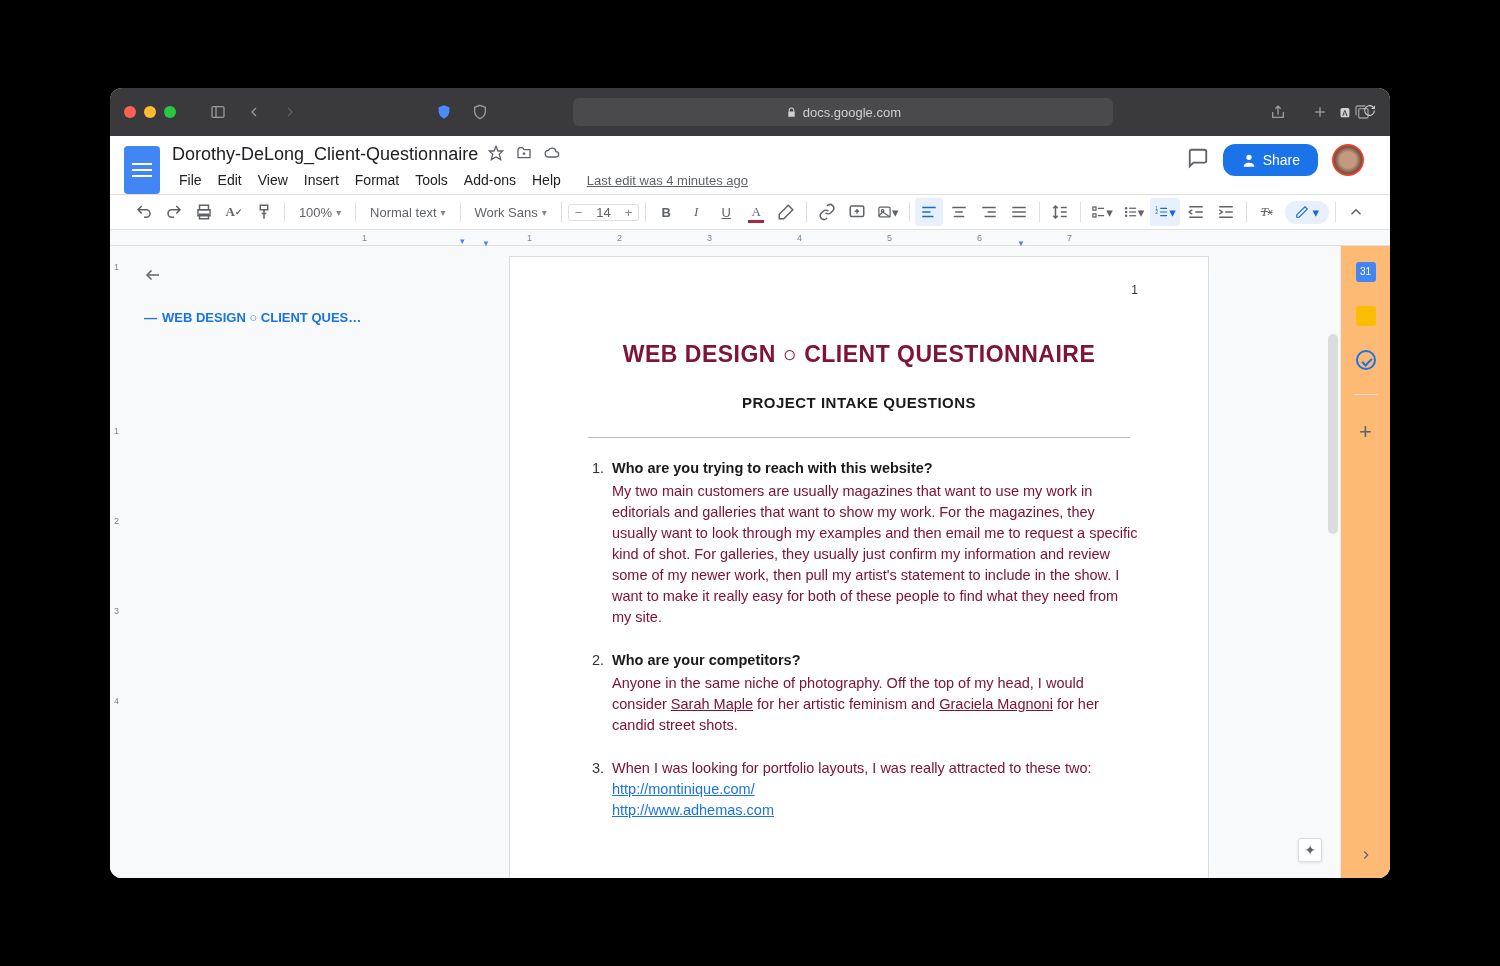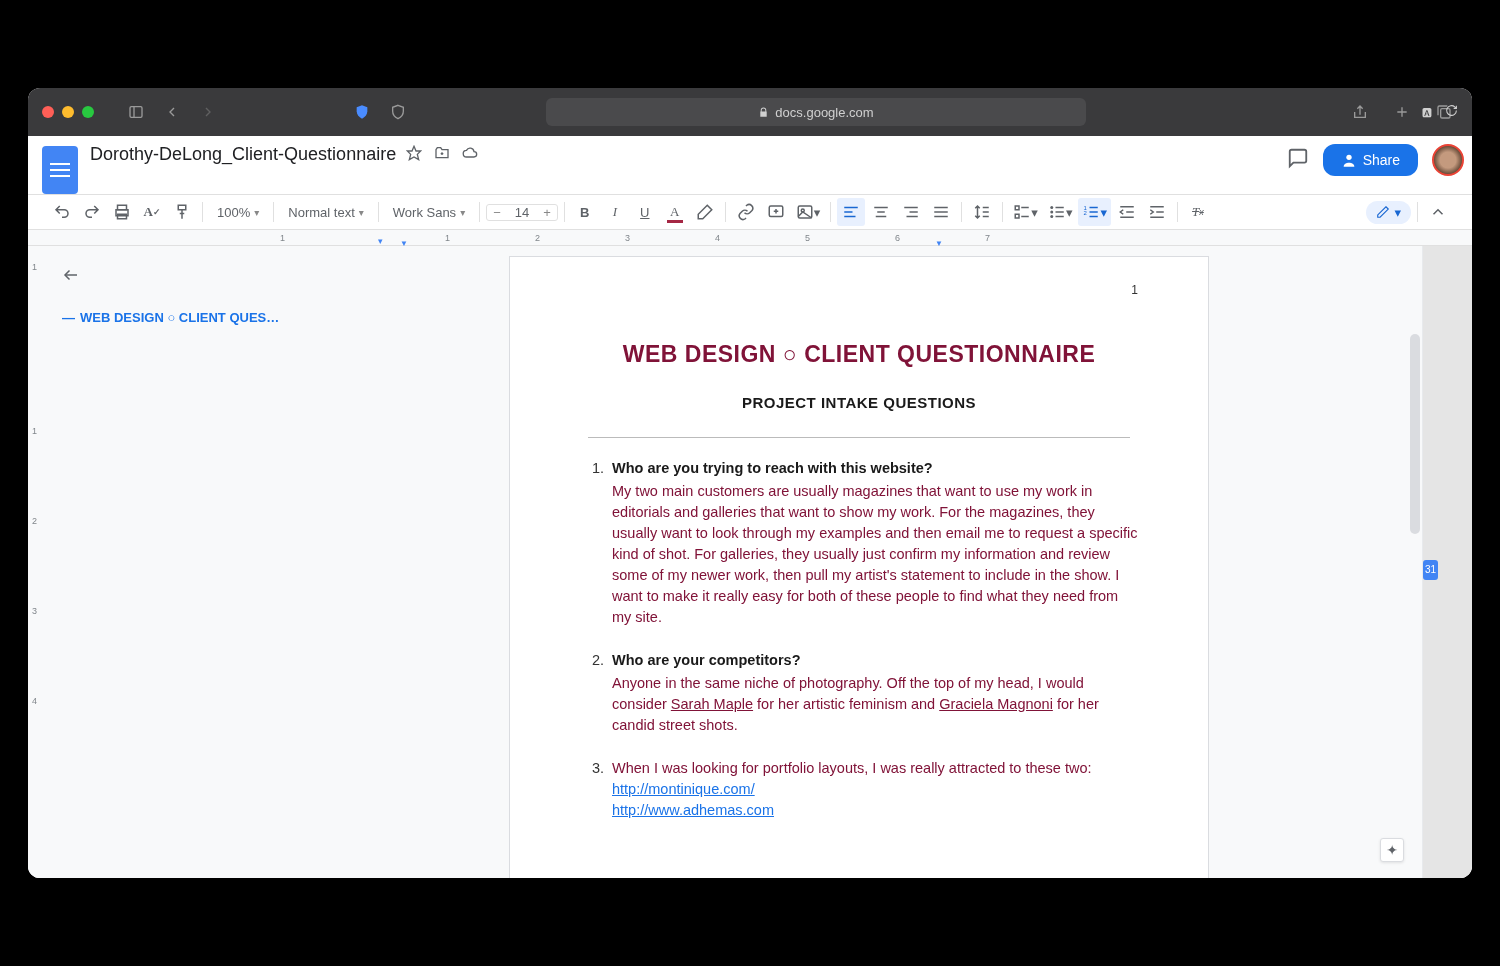--- a/index.html
+++ b/index.html
@@ -4,7 +4,7 @@
 <style>
 * { margin: 0; padding: 0; box-sizing: border-box; font-family: -apple-system, BlinkMacSystemFont, Arial, sans-serif; }
 body { background: #000; width: 1500px; height: 966px; display: flex; align-items: center; justify-content: center; }
-.window { width: 1444px; height: 790px; background: #fff; border-radius: 12px; overflow: hidden; position: relative; display: flex; flex-direction: column; }
+.window { width: 1280px; height: 790px; background: #fff; border-radius: 12px; overflow: hidden; position: relative; display: flex; flex-direction: column; }
 
 
 .browser-bar { height: 48px; background: #3a3a3c; display: flex; align-items: center; padding: 0 14px; gap: 8px; }

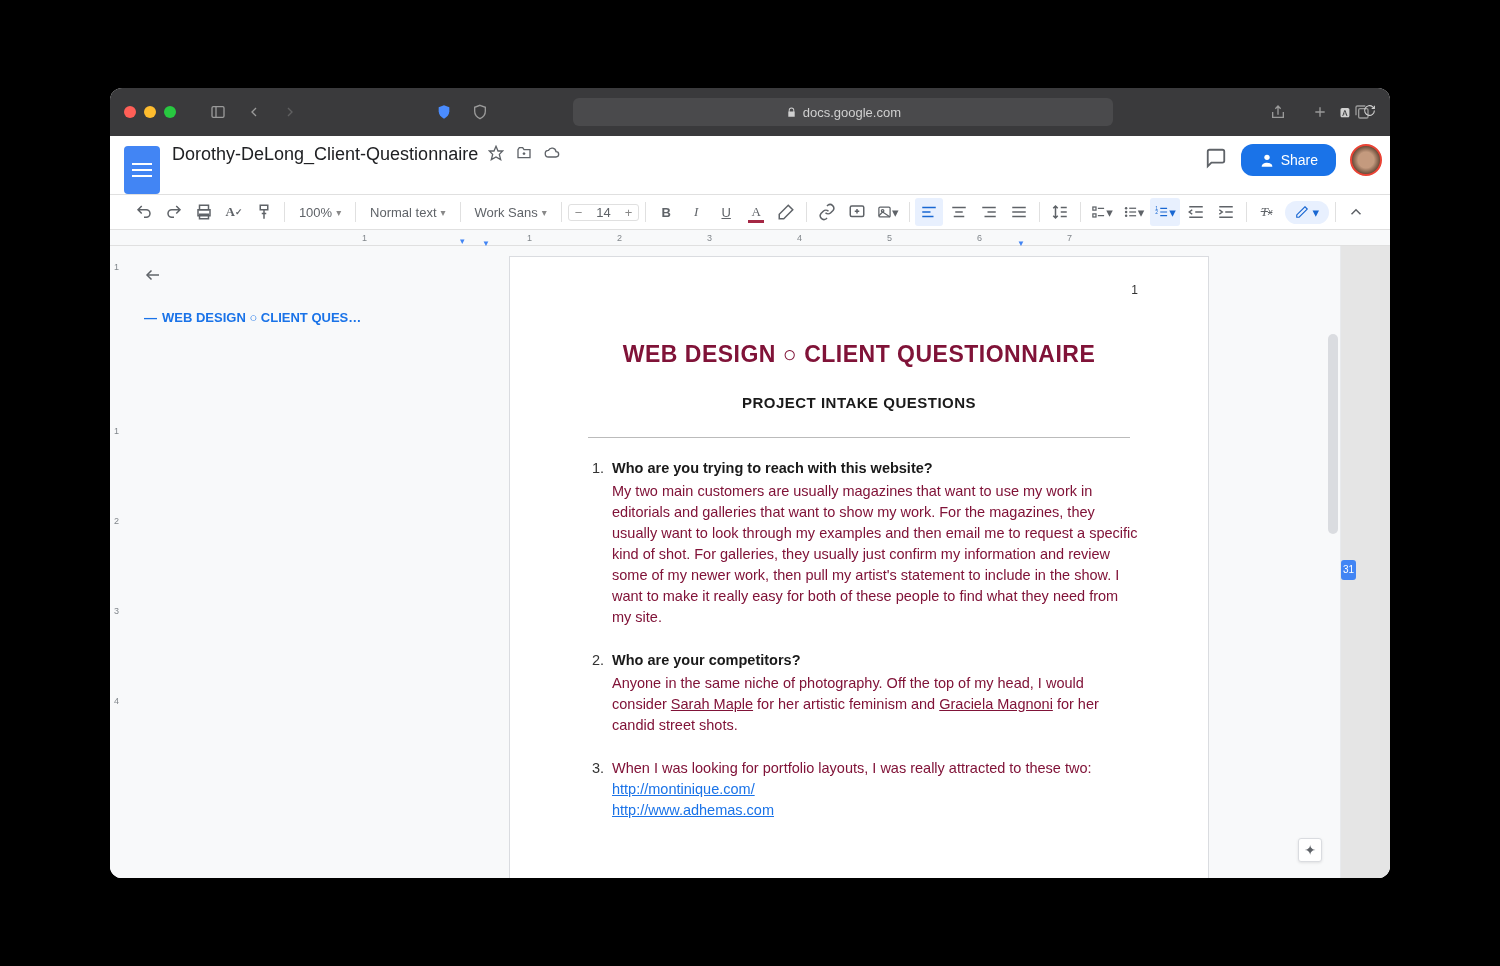--- a/index.html
+++ b/index.html
@@ -17,7 +17,7 @@
 .browser-right { display: flex; gap: 14px; margin-left: auto; }
 
 
-.docs-header { display: flex; padding: 8px 8px 0 14px; align-items: flex-start; }
+.docs-header { display: flex; padding: 8px 26px 0 14px; align-items: flex-start; }
 .docs-logo { width: 36px; height: 48px; background: #4285f4; border-radius: 4px; margin-right: 12px; display: flex; align-items: center; justify-content: center; margin-top: 2px; }
 .docs-logo::after { content: ""; width: 20px; height: 2px; background: #fff; box-shadow: 0 -6px 0 #fff, 0 6px 0 #fff; }
 .title-area { flex: 1; }

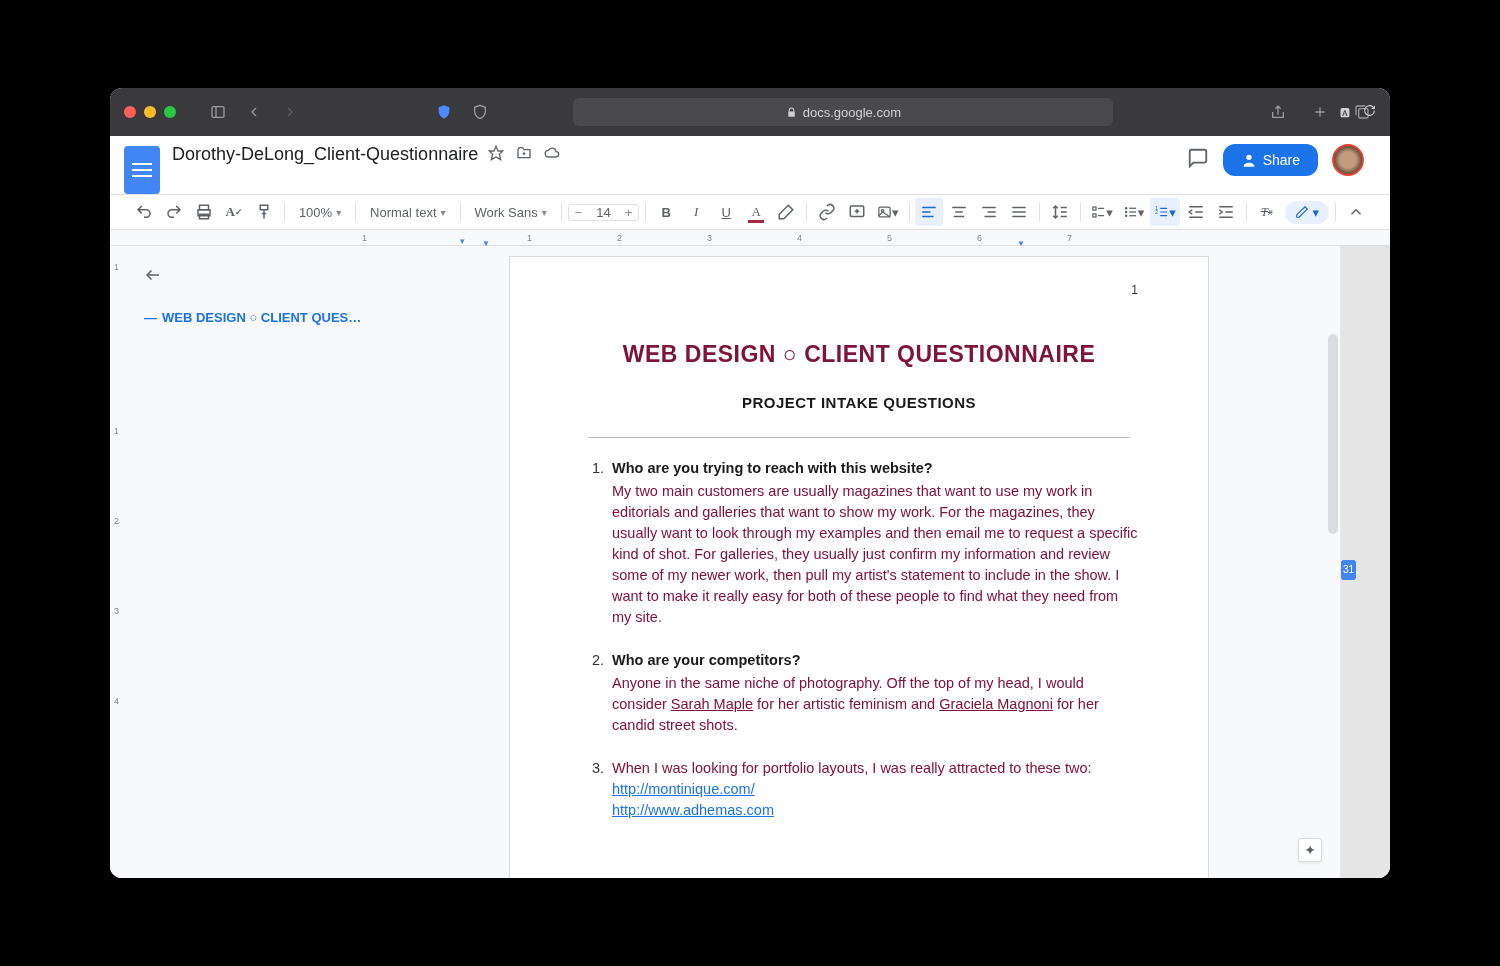--- a/index.html
+++ b/index.html
@@ -175,6 +175,17 @@
                 <path d="M18 18a4 4 0 000-8 6 6 0 00-11.3-2A5 5 0 007 18h11z"></path>
               </svg></span>
         </div>
+      </div>
+      <div class="menubar">
+        <span>File</span>
+        <span>Edit</span>
+        <span>View</span>
+        <span>Insert</span>
+        <span>Format</span>
+        <span>Tools</span>
+        <span>Add-ons</span>
+        <span>Help</span>
+        <span class="last-edit">Last edit was 4 minutes ago</span>
       </div>
     </div>
     <div class="header-right">

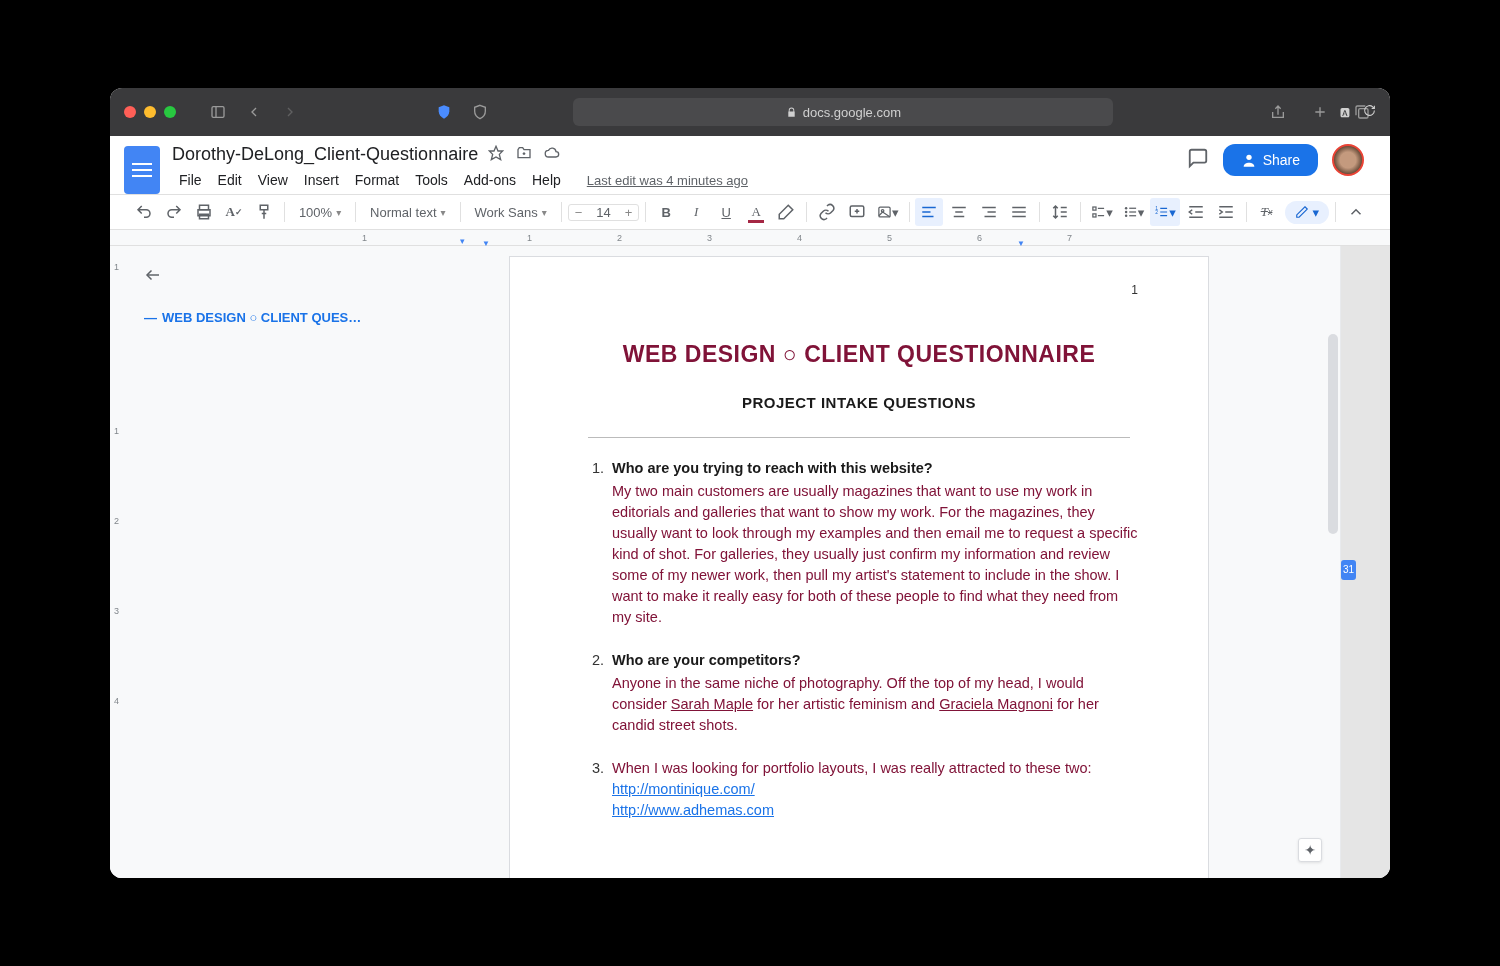--- a/index.html
+++ b/index.html
@@ -75,7 +75,7 @@
 .link { color: #1a73e8; text-decoration: underline; display: block; }
 
 
-.sidepanel { width: 50px; background: #e5e5e5; border-left: 1px solid #e8eaed; display: flex; flex-direction: row; align-items: center; padding-top: 16px; gap: 24px; }
+.sidepanel { width: 50px; background: #fdba74; border-left: 1px solid #e8eaed; display: flex; flex-direction: column; align-items: center; padding-top: 16px; gap: 24px; }
 .side-ico { width: 20px; height: 20px; }
 .cal { background: #4285f4; border: 2px solid #4285f4; color:#fff; font-size:10px; text-align:center; line-height:16px; border-radius:3px; }
 .keep { background: #fbbc04; border-radius: 3px; }

